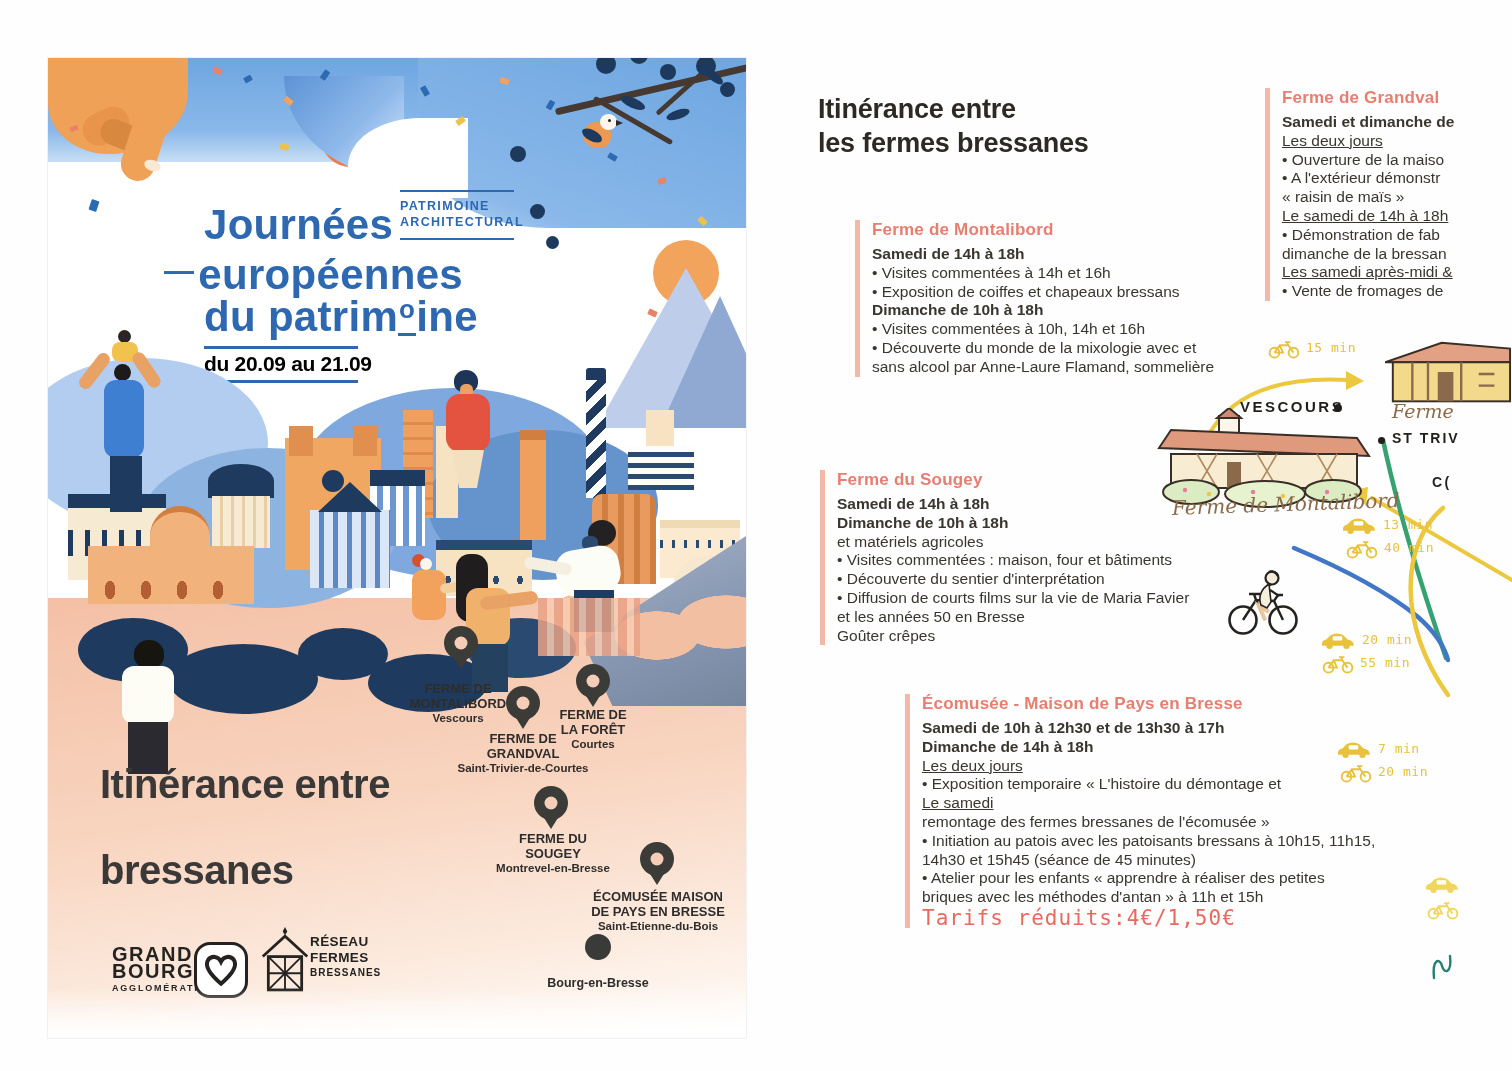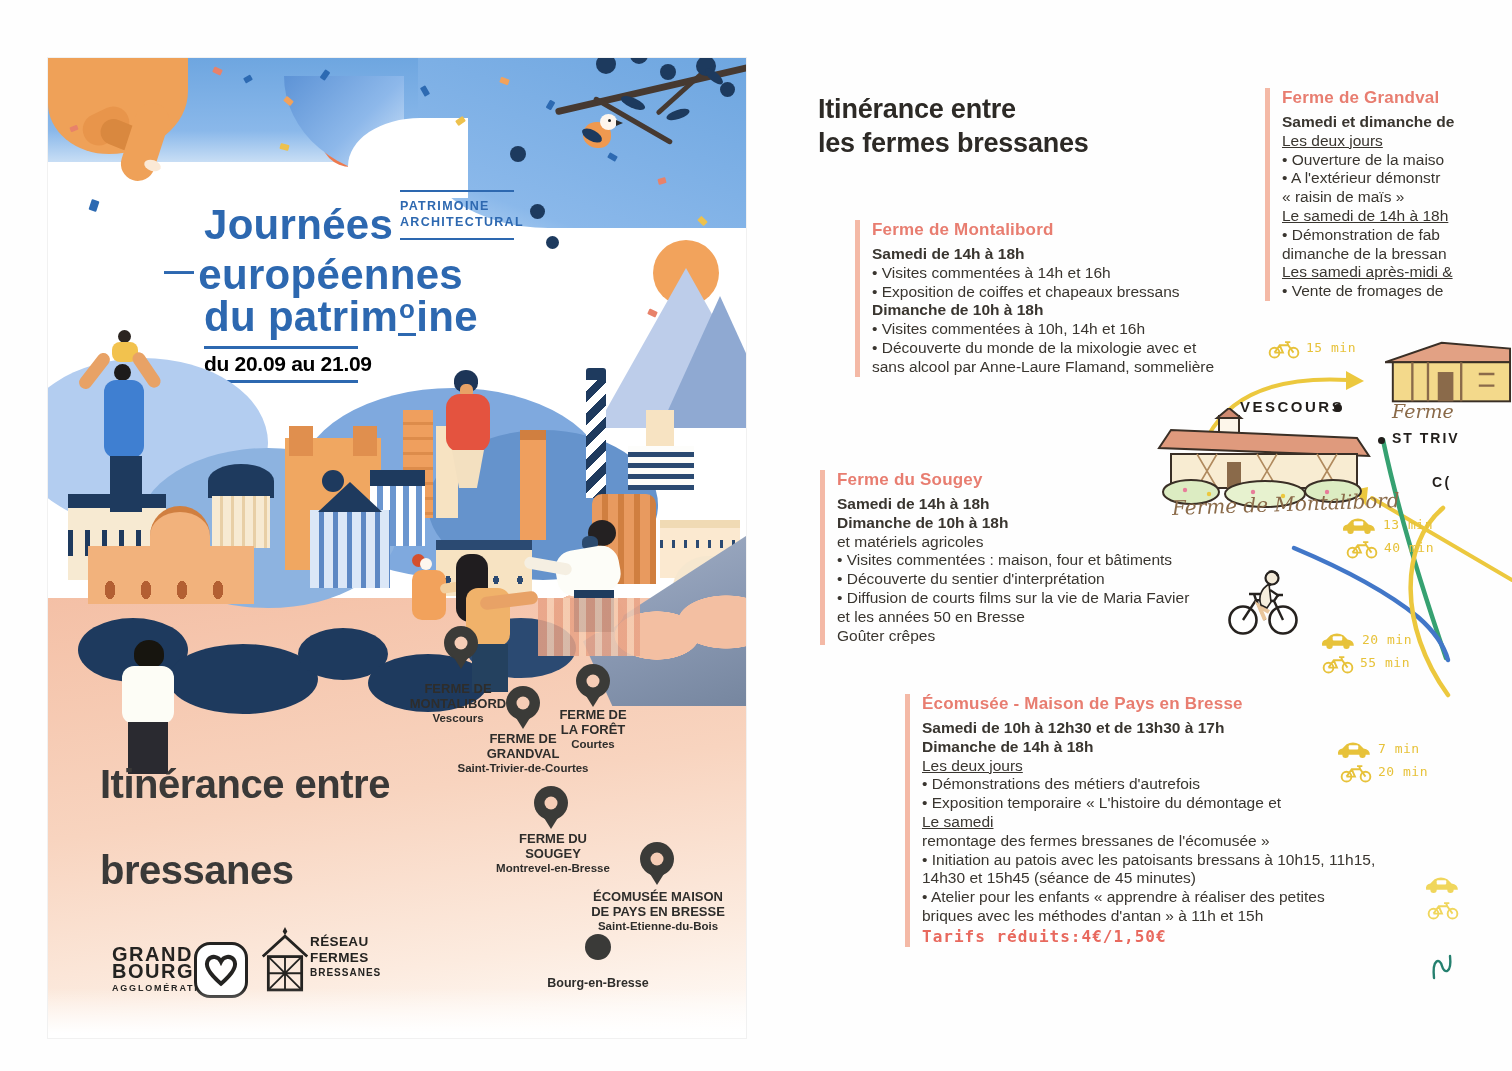--- a/index.html
+++ b/index.html
@@ -377,7 +377,6 @@
     <div class="ln b">Samedi de 10h à 12h30 et de 13h30 à 17h</div>
     <div class="ln b">Dimanche de 14h à 18h</div>
     <div class="ln u">Les deux jours</div>
-    <div class="ln">• Démonstrations des métiers d'autrefois</div>
     <div class="ln">• Exposition temporaire « L'histoire du démontage et</div>
     <div class="ln u">Le samedi</div>
     <div class="ln">remontage des fermes bressanes de l'écomusée »</div>

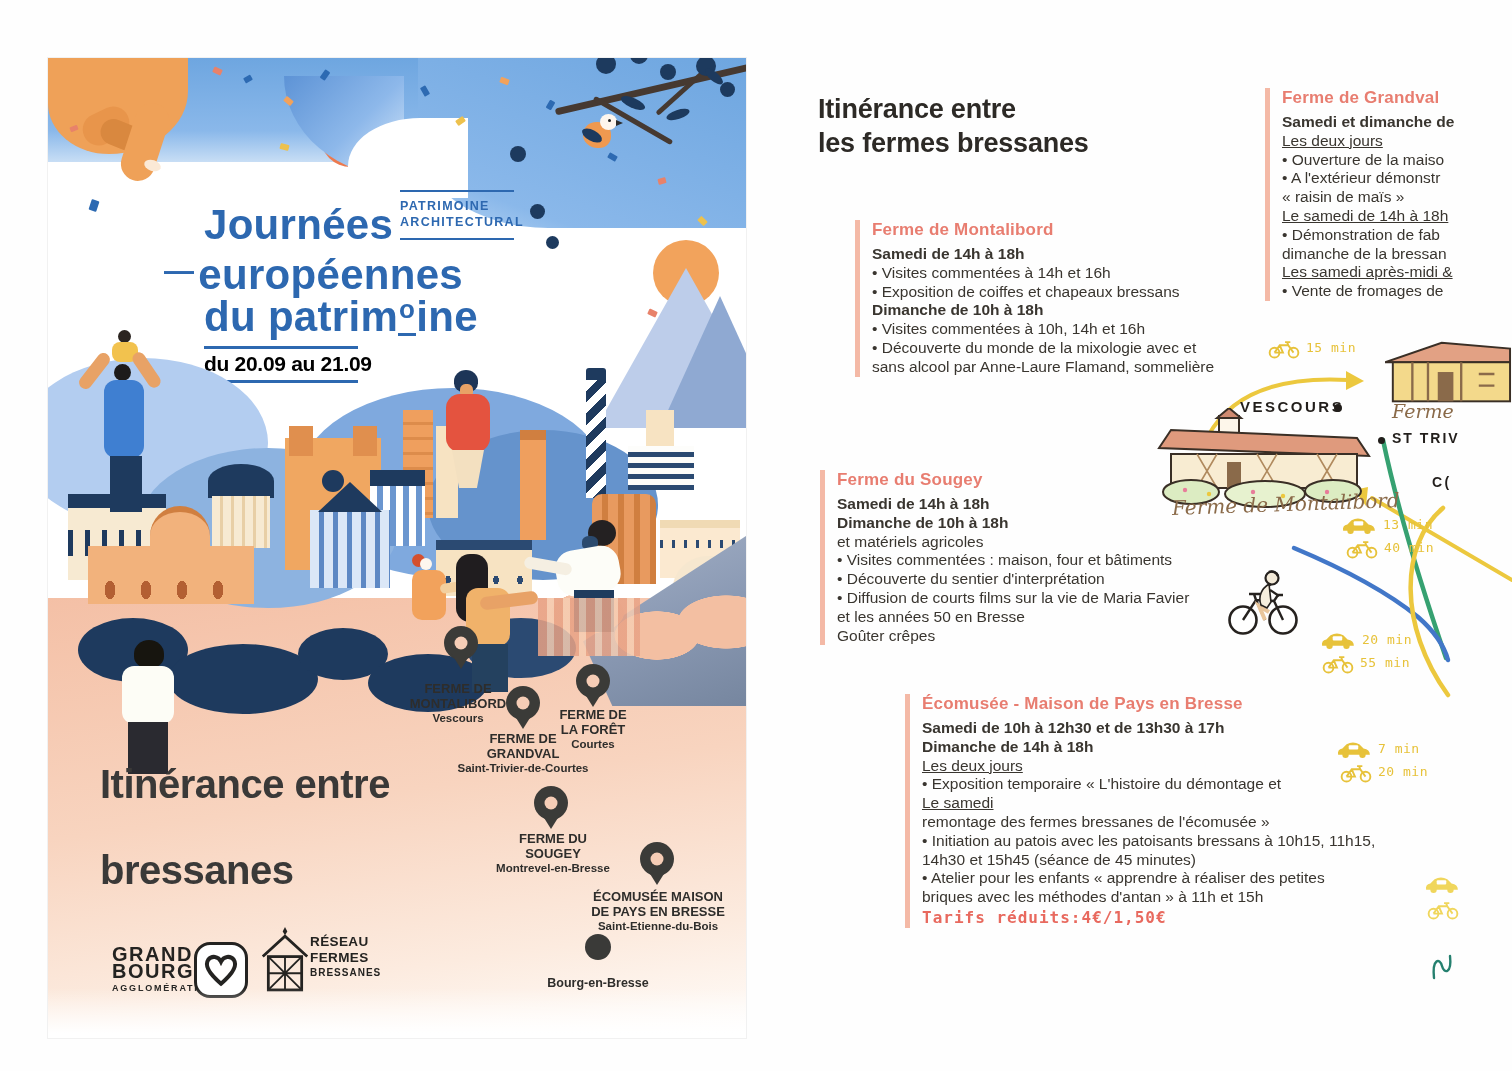--- a/index.html
+++ b/index.html
@@ -100,8 +100,8 @@
   .sect .ln{font-size:15.5px;line-height:18.8px;white-space:nowrap;color:#39352f;}
   .sect .b{font-weight:bold;}
   .sect .u{font-weight:500;text-decoration:underline;}
-  .sect .price{font-family:"DejaVu Sans Mono",monospace;color:#e8695e;font-size:16px;
-      letter-spacing:1px;margin-top:2px;font-weight:bold;}
+  .sect .price{font-family:"DejaVu Sans Mono",monospace;color:#e8695e;font-size:21px;
+      letter-spacing:1px;margin-top:2px;}
 
   .map-script{position:absolute;font-family:"DejaVu Serif",serif;font-style:italic;color:#8a6a49;}
   .map-caps{position:absolute;color:#221e1b;font-weight:600;letter-spacing:2.5px;font-size:15px;}

